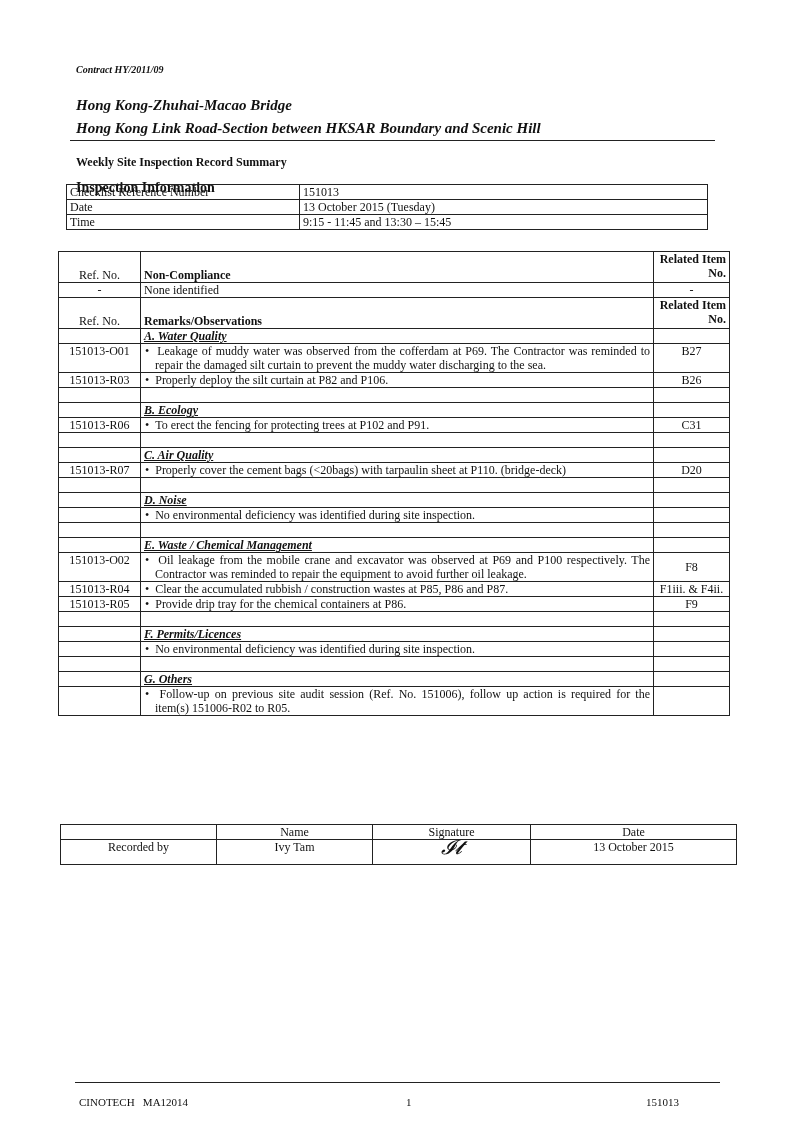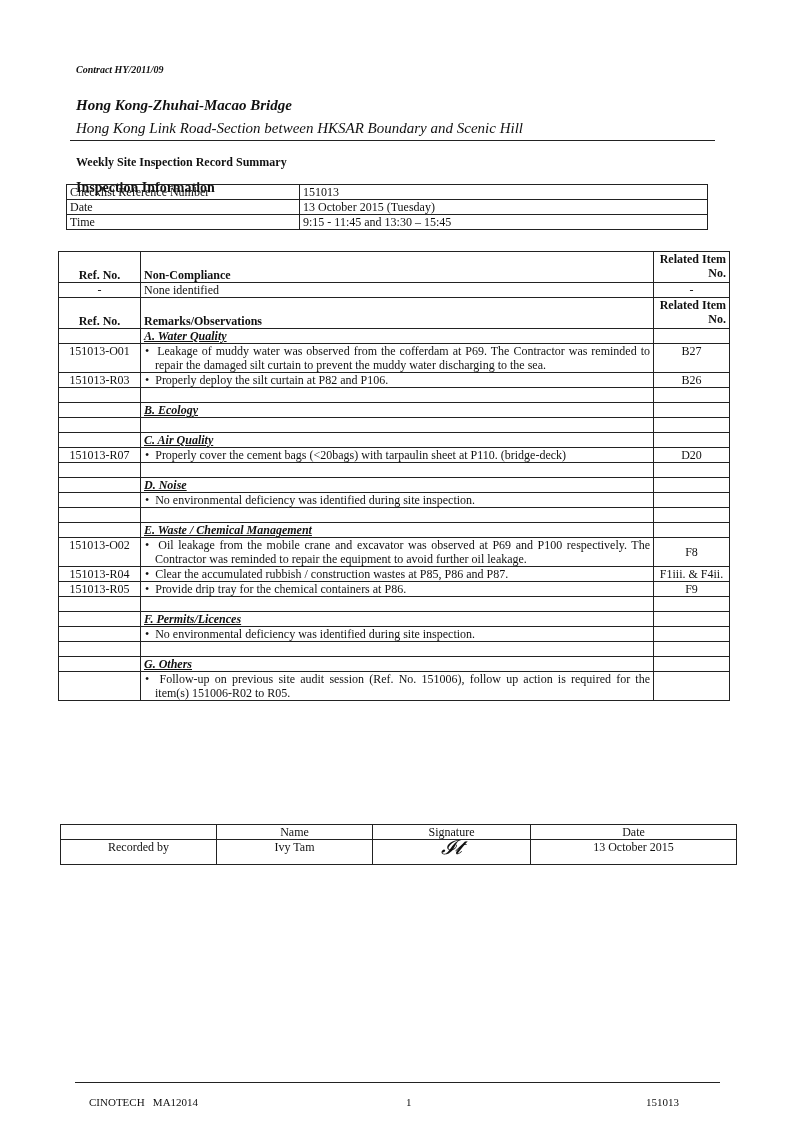--- a/index.html
+++ b/index.html
@@ -8,7 +8,7 @@
   .abs { position:absolute; }
   .contract { left:76px; top:64px; font-size:10px; font-style:italic; font-weight:bold; }
   .proj1 { left:76px; top:97px; font-size:15px; font-style:italic; font-weight:bold; }
-  .proj2 { left:76px; top:120px; font-size:15px; font-style:italic; font-weight:normal; }
+  .proj2 { left:76px; top:120px; font-size:15px; font-style:italic; font-weight:bold; }
   .hrule { left:70px; top:140px; width:645px; height:0; border-top:1.5px solid #222; }
   .sum-title { left:76px; top:155px; font-size:12px; font-weight:bold; }
   .info-title { left:76px; top:180px; font-size:14px; font-weight:bold;font-family:Liberation Serif, serif; }

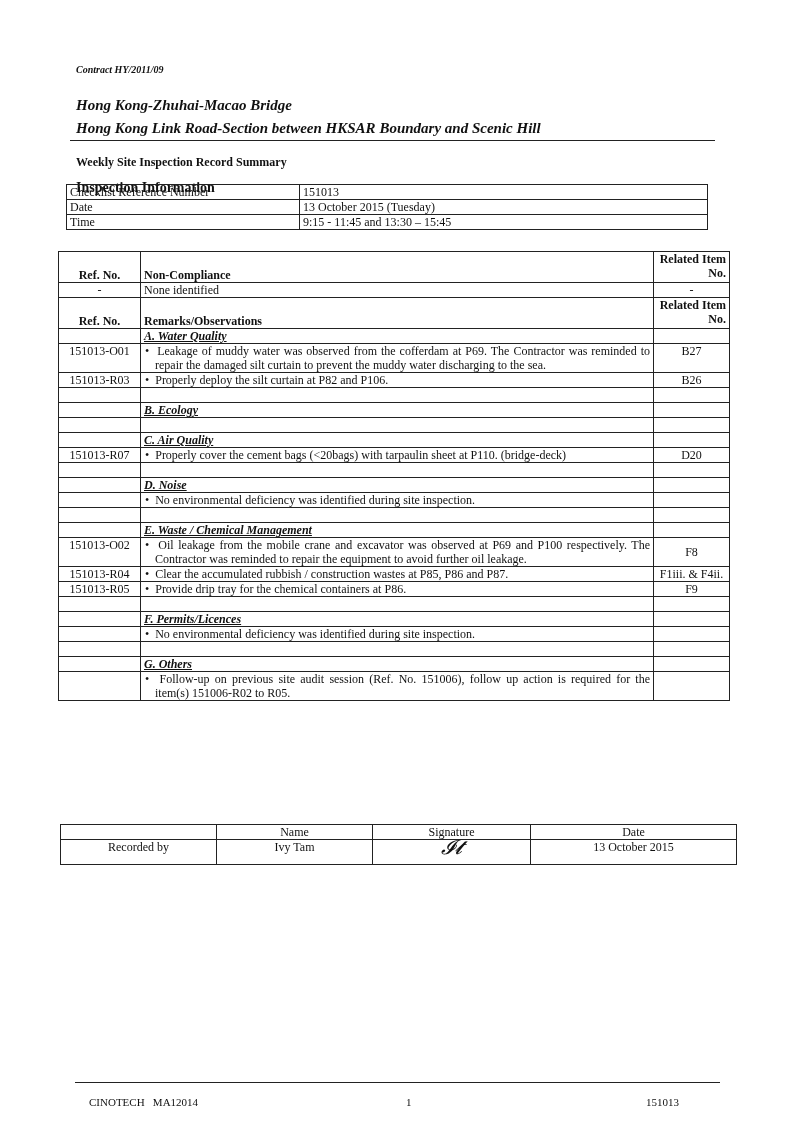--- a/index.html
+++ b/index.html
@@ -27,7 +27,7 @@
   .main .ref { text-align:center; }
   .main .rel { text-align:center; }
   .main .hdr { font-weight:bold; }
-  .main .hdr-ref { text-align:center; vertical-align:bottom; font-weight:bold; }
+  .main .hdr-ref { text-align:center; vertical-align:bottom; font-weight:normal; }
   .main .hdr-rel { text-align:right; font-weight:bold; }
   .main .cat { font-style:italic; font-weight:bold; text-decoration:underline; }
   .main .just { text-align:justify; padding-left:14px; text-indent:-10px; }

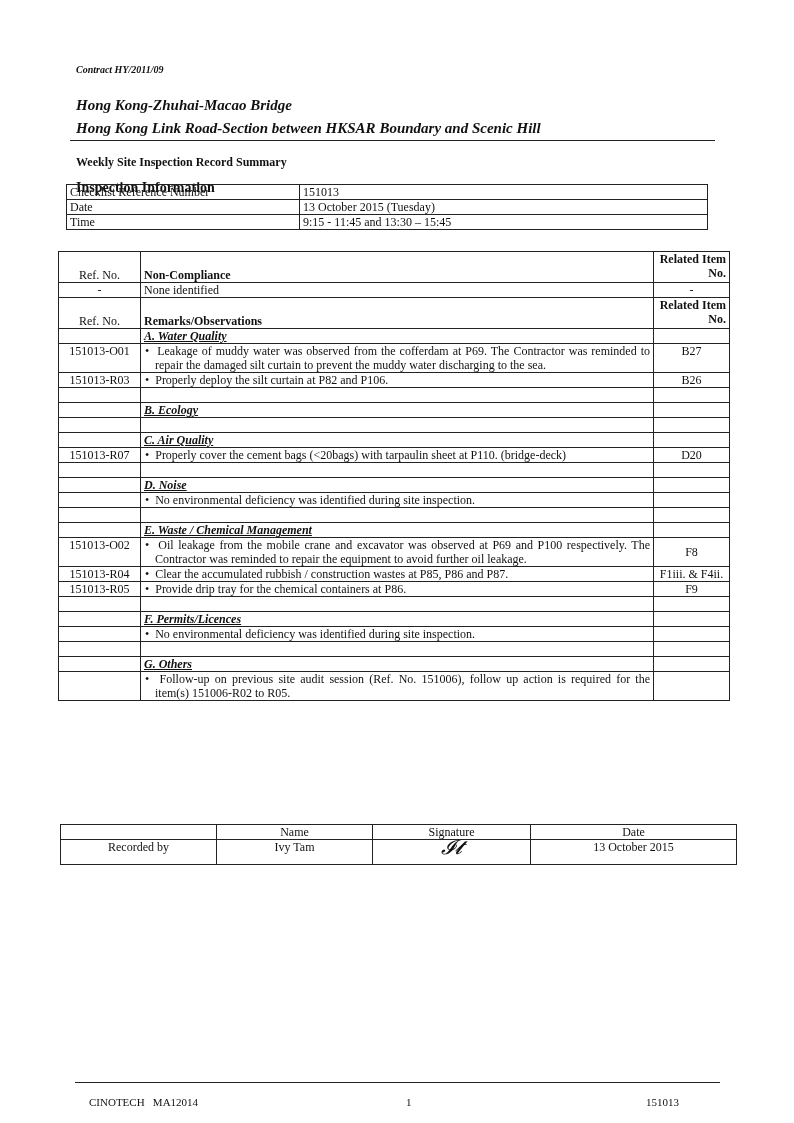--- a/index.html
+++ b/index.html
@@ -120,6 +120,11 @@
         <td class="cat">B. Ecology</td>
         <td></td>
       </tr>
+  <tr>
+    <td class="ref">151013-R06</td>
+    <td class="just"><span class="bullet">To erect the fencing for protecting trees at P102 and P91.</span></td>
+    <td class="rel">C31</td>
+  </tr>
   <tr class="blank">
         <td></td>
         <td></td>

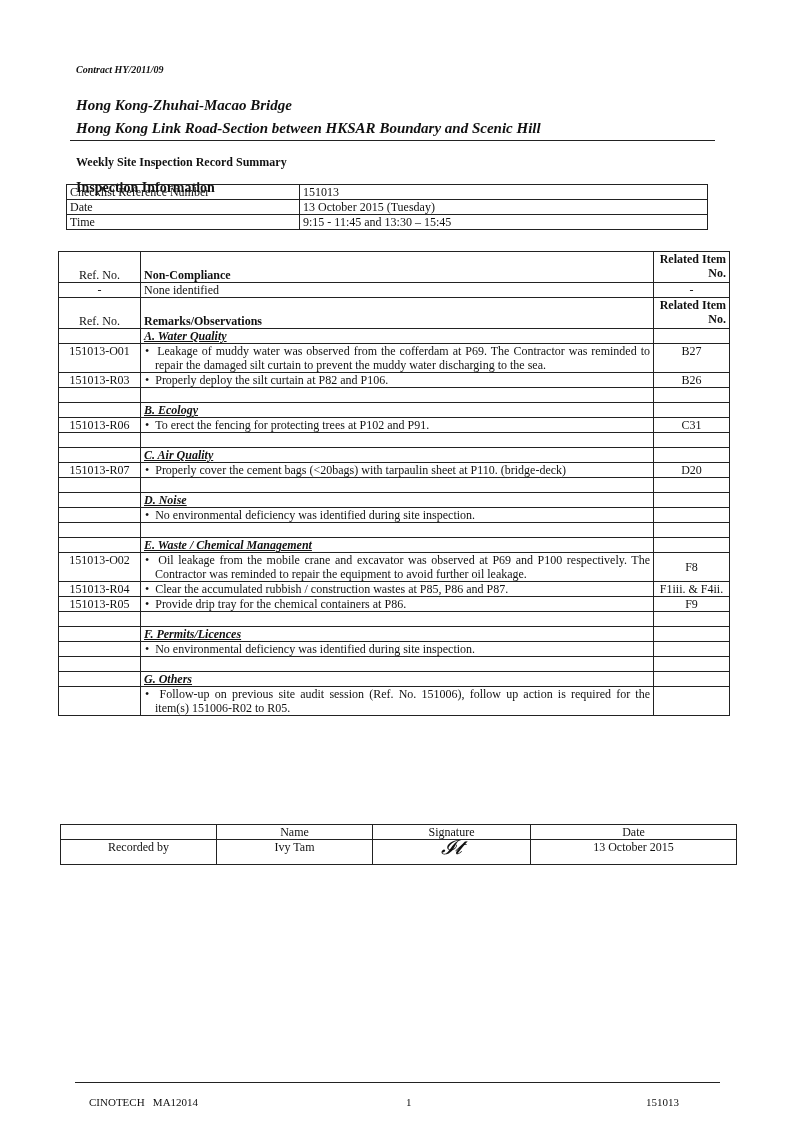--- a/index.html
+++ b/index.html
@@ -41,7 +41,7 @@
 
   .frule { left:75px; top:1082px; width:645px; border-top:1.5px solid #222; }
   .footer { top:1096px; font-size:11px; }
-  .fl { left:79px;margin-left:10px; } .fc { left:406px; } .fr { left:646px; }
+  .fl { left:79px; } .fc { left:406px; } .fr { left:646px; }
   .sigmark { font-family:"DejaVu Sans",sans-serif; font-style:italic; font-size:20px; }
 </style>
 </head>

